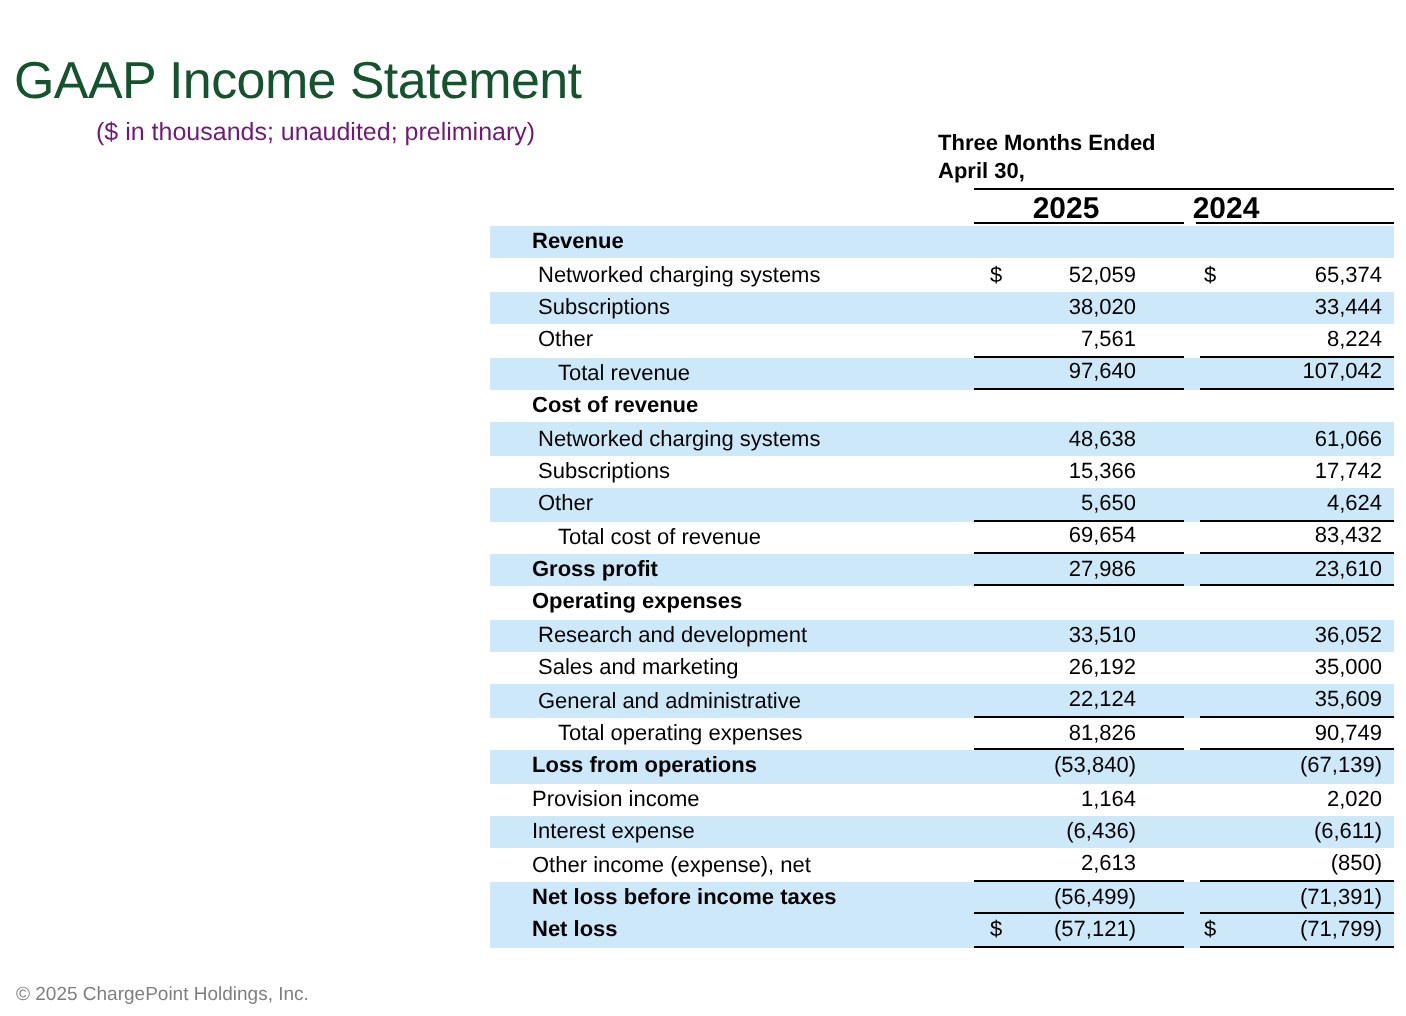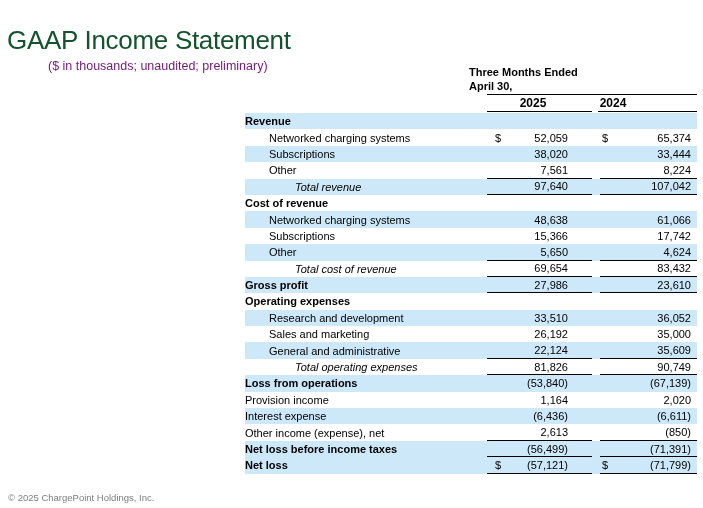--- a/index.html
+++ b/index.html
@@ -24,7 +24,7 @@
   .line-period { left:487px; top:94px; width:210px; }
   .line-y2025  { left:487px; top:111px; width:105px; }
   .line-y2024  { left:598px; top:111px; width:99px; }
-  .year { position:absolute; top:96px; width:92px; text-align:center; font-size:12px; font-weight:bold; }
+  .year { position:absolute; top:96px; width:92px; text-align:center; font-size:15px; font-weight:bold; }
   .year-2025 { left:487px; }
   .year-2024 { left:567px; }
 

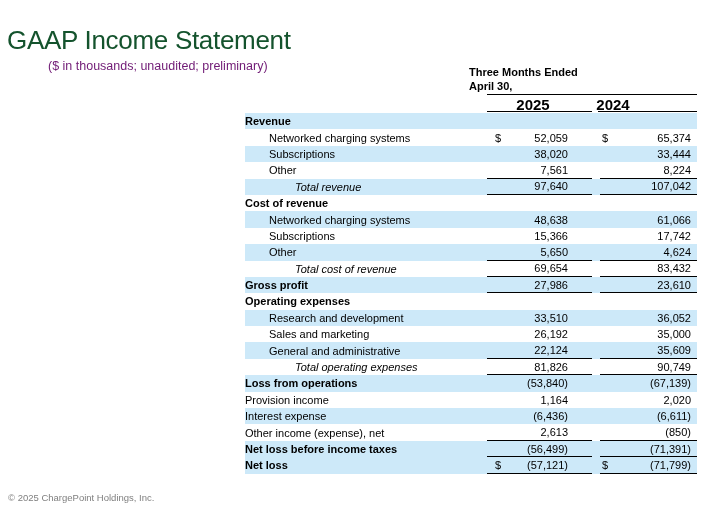--- a/index.html
+++ b/index.html
@@ -32,7 +32,7 @@
   .trow { display:flex; height:16.4px; align-items:stretch; }
   .trow.shaded { background:#CDE9F9; }
   .cell { display:flex; align-items:center; }
-  .label { width:242px; font-size:11px; padding-left:0; white-space:nowrap; }
+  .label { width:242px; font-size:11px; padding-left:21px; white-space:nowrap; }
   .ind1 { padding-left:24px; }
   .ind2 { padding-left:50px;font-style:italic; }
   .bold { font-weight:bold; }

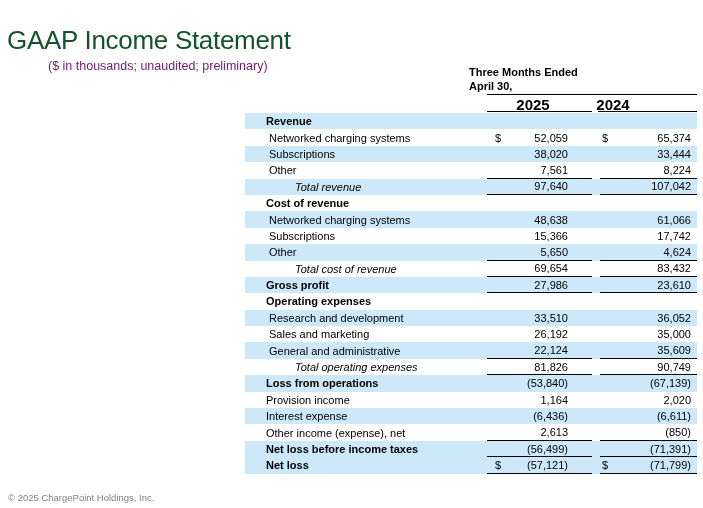--- a/index.html
+++ b/index.html
@@ -34,7 +34,7 @@
   .cell { display:flex; align-items:center; }
   .label { width:242px; font-size:11px; padding-left:21px; white-space:nowrap; }
   .ind1 { padding-left:24px; }
-  .ind2 { padding-left:50px;font-style:italic; }
+  .ind2 { padding-left:34px; }
   .bold { font-weight:bold; }
   .num { font-size:11px; justify-content:flex-end; position:relative; white-space:nowrap; }
   .col0 { width:105px; padding-right:24px; }

